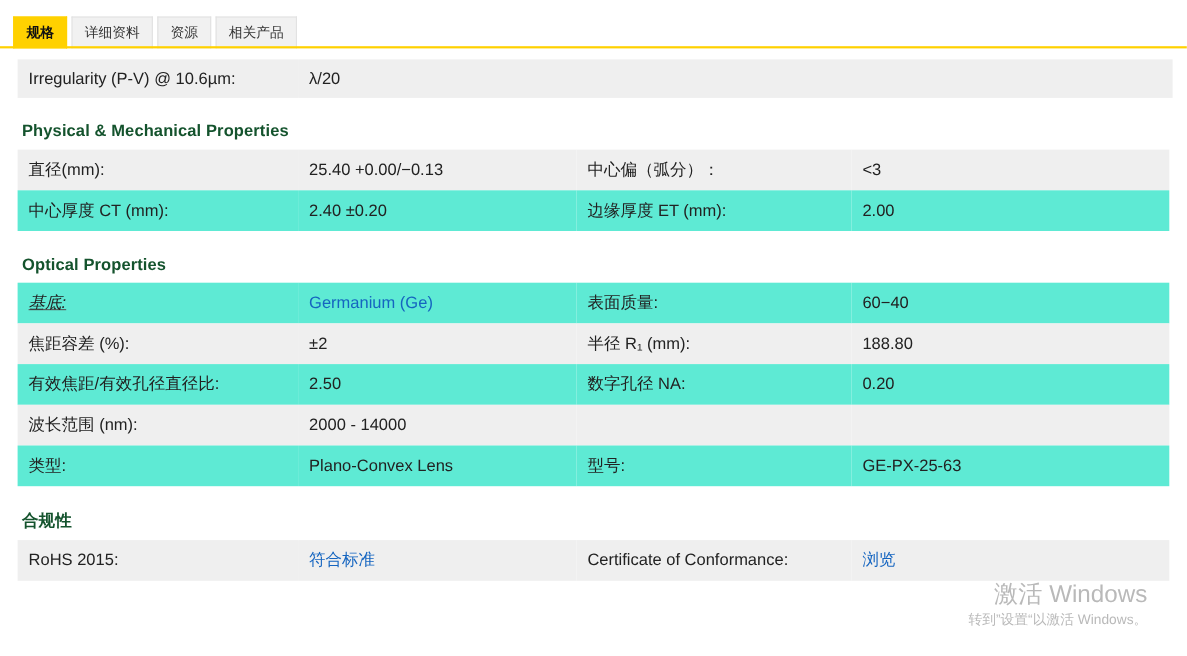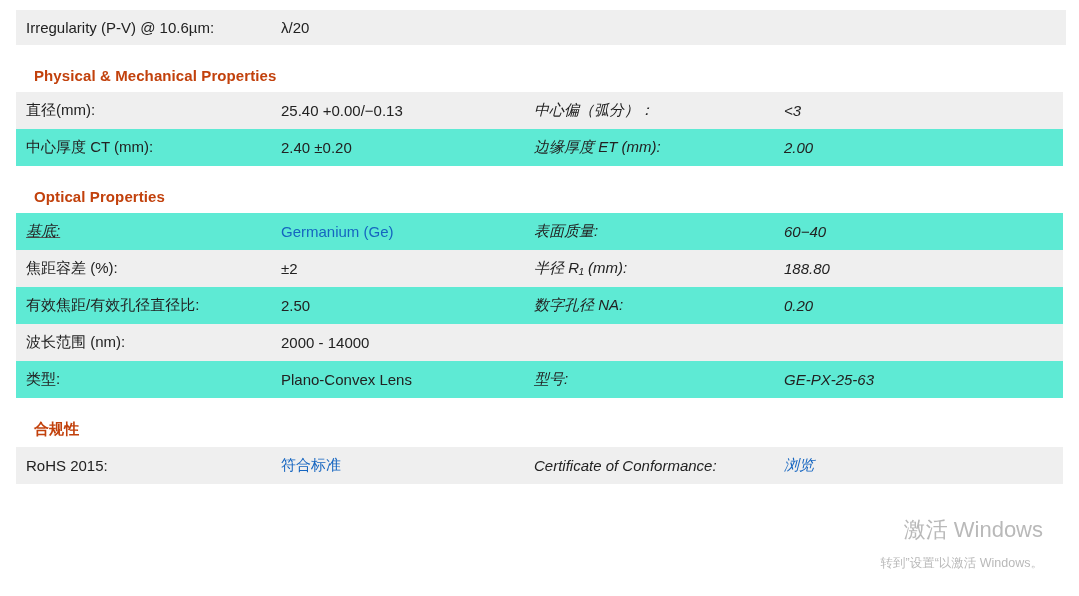--- a/index.html
+++ b/index.html
@@ -121,6 +121,13 @@
 
 <div id="app">
 
+  <div class="tabbar">
+    <div class="tab active">规格</div>
+    <div class="tab">详细资料</div>
+    <div class="tab">资源</div>
+    <div class="tab">相关产品</div>
+    <div class="tab-underline"></div>
+  </div>
 
   <div class="content">
 

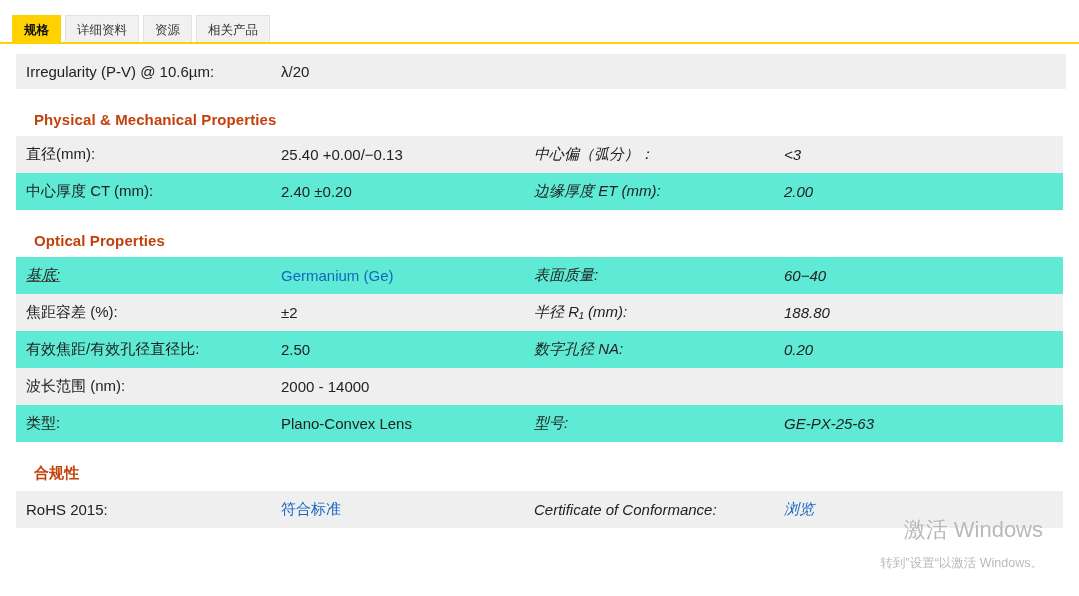--- a/index.html
+++ b/index.html
@@ -55,8 +55,8 @@
   .section-title {
     font-size: 15px;
     font-weight: bold;
-    color: #c2410c;
-    margin: 22px 0 8px 18px;
+    color: #14532d;
+    margin: 22px 0 8px 4px;
     letter-spacing: .1px;
   }
 

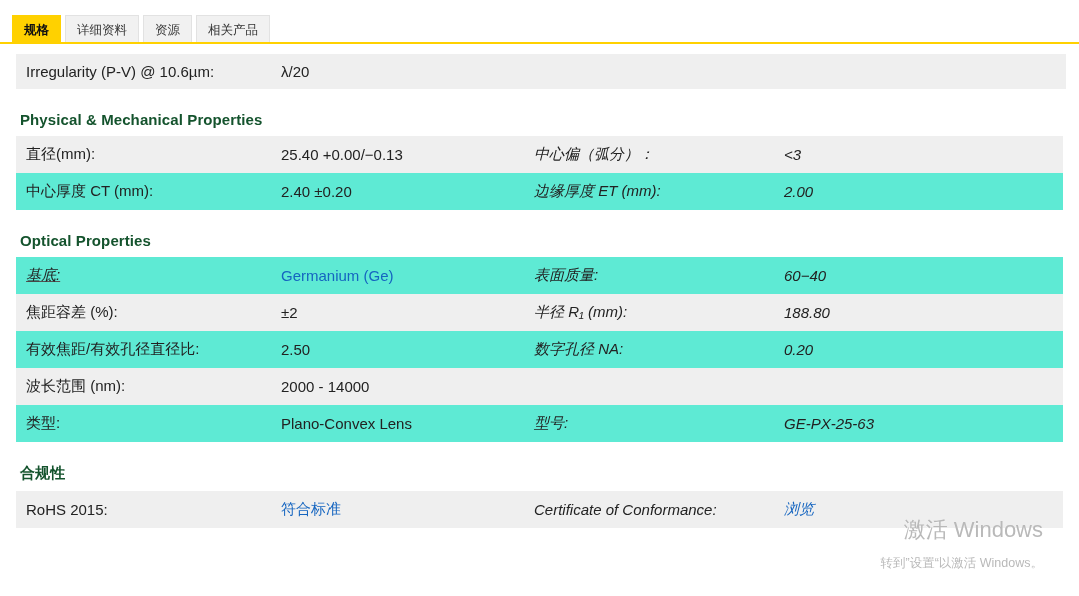--- a/index.html
+++ b/index.html
@@ -81,7 +81,7 @@
   td.label2 { width: 250px; padding-left: 12px; }
   td.value2 { width: 289px; }
 
-  td.label2, td.value2 { border-left: 1px solid #dcdcdc; font-style: italic; }
+  td.label2, td.value2 { border-left: 1px solid #dcdcdc; }
   td.label2 { border-left: 1px solid #dcdcdc; }
   td.value2 { border-left: none; }
 

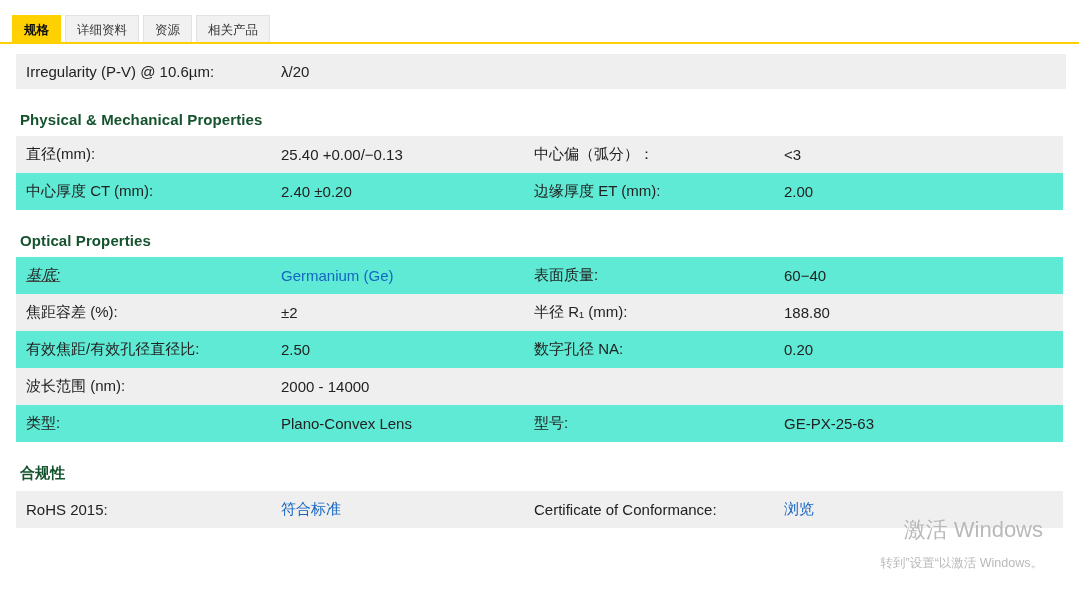--- a/index.html
+++ b/index.html
@@ -113,7 +113,7 @@
   }
   .watermark .wm-sub {
     font-size: 12.5px;
-    margin-top: 13px;
+    margin-top: 3px;
   }
 </style>
 </head>

